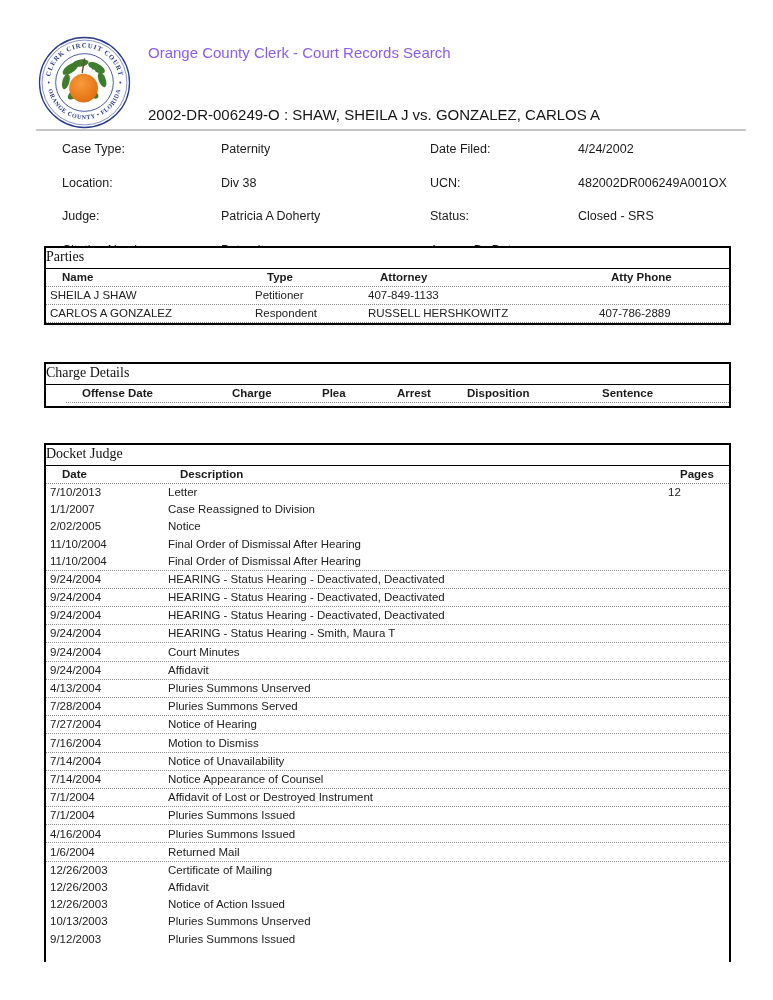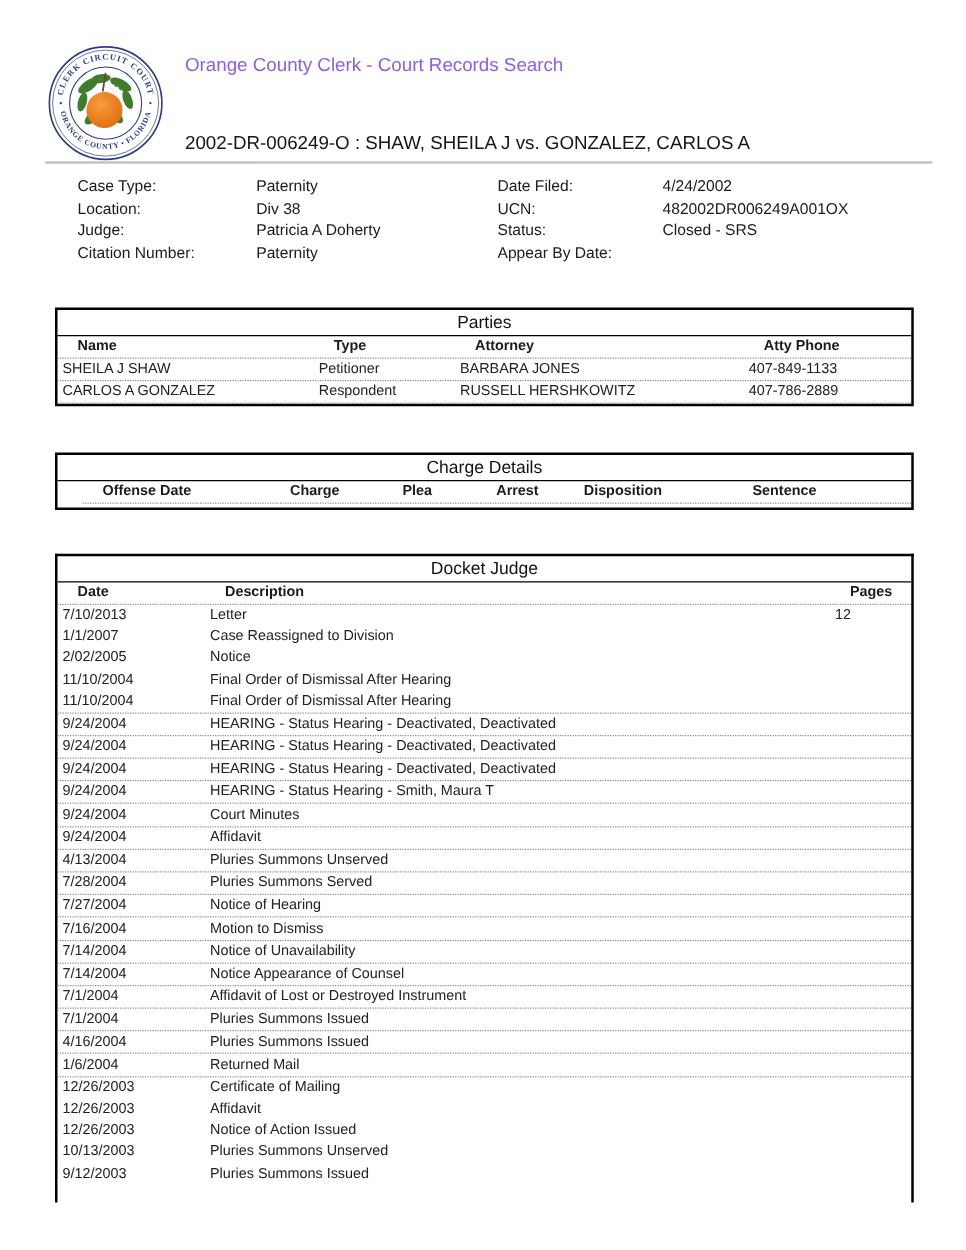--- a/index.html
+++ b/index.html
@@ -16,7 +16,7 @@
 
   .case-info { position:absolute; left:62px; top:141px; width:690px;
                display:grid; grid-template-columns:143px 193px 132px 1fr;
-               font-size:12.5px; line-height:17.7px; }
+               font-size:12.5px; line-height:17.7px;gap:16px; }
   .case-info .cell { white-space:nowrap; overflow:hidden; }
 
   .tbl { position:absolute; left:44px; width:687px; border:2px solid #000; background:#fff; }

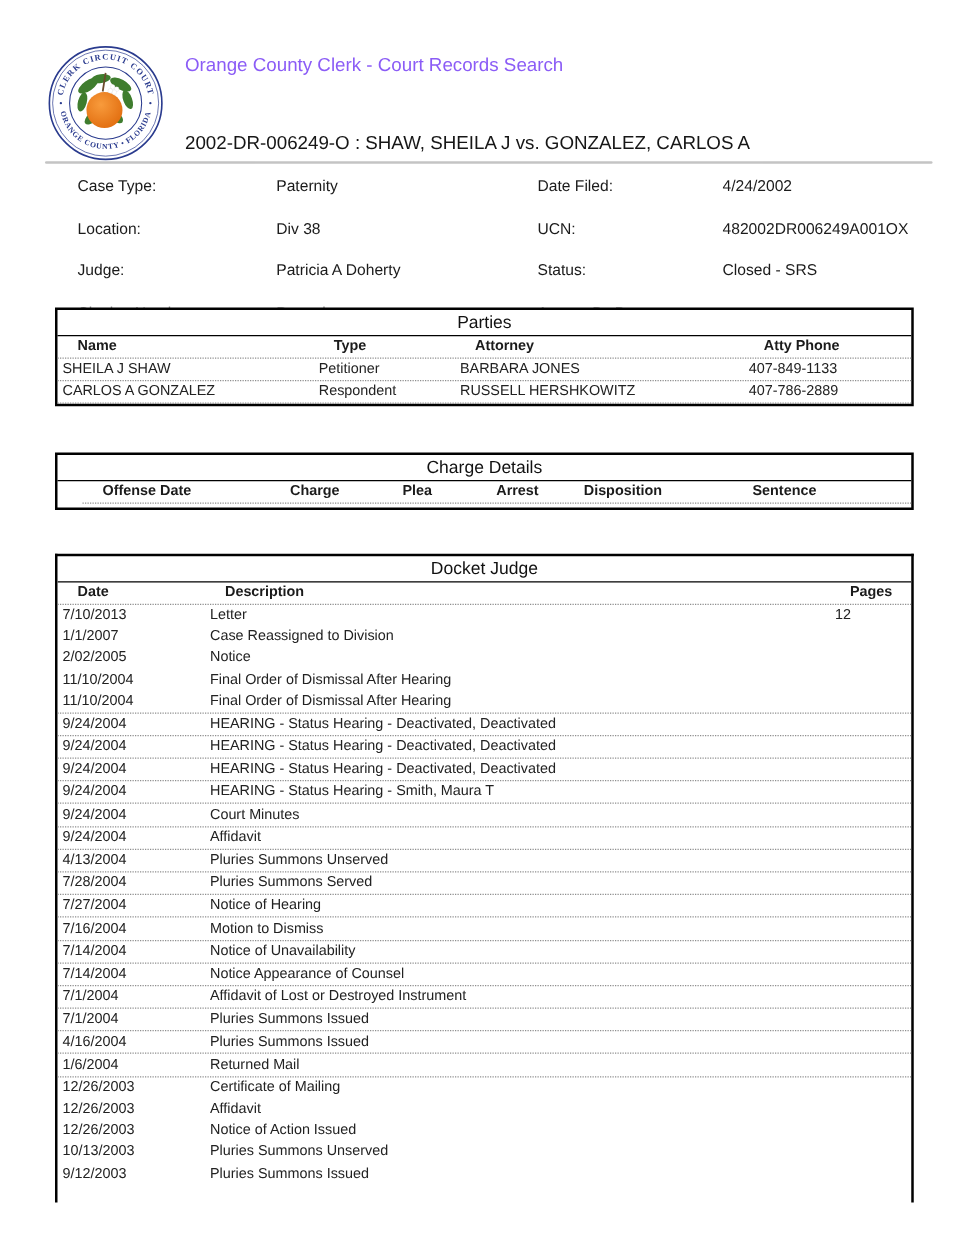--- a/index.html
+++ b/index.html
@@ -20,8 +20,8 @@
   .case-info .cell { white-space:nowrap; overflow:hidden; }
 
   .tbl { position:absolute; left:44px; width:687px; border:2px solid #000; background:#fff; }
-  .tbl-title { text-align:center; font-size:14px; line-height:16.5px; padding:1px 0 2px;
-               border-bottom:1.5px solid #000; color:#111; }
+  .tbl-title { font-size:14px; line-height:16.5px; padding:1px 0 2px;
+               border-bottom:1.5px solid #000; color:#111;font-family:Liberation Serif, serif; }
   .thead { display:grid; font-weight:bold; font-size:11.5px;padding-left:12px; }
   .thead .td, .tr .td { padding:1.3px 4px; line-height:14.6px; white-space:nowrap; overflow:hidden; }
   .tr { display:grid; font-size:11.5px; color:#222; }

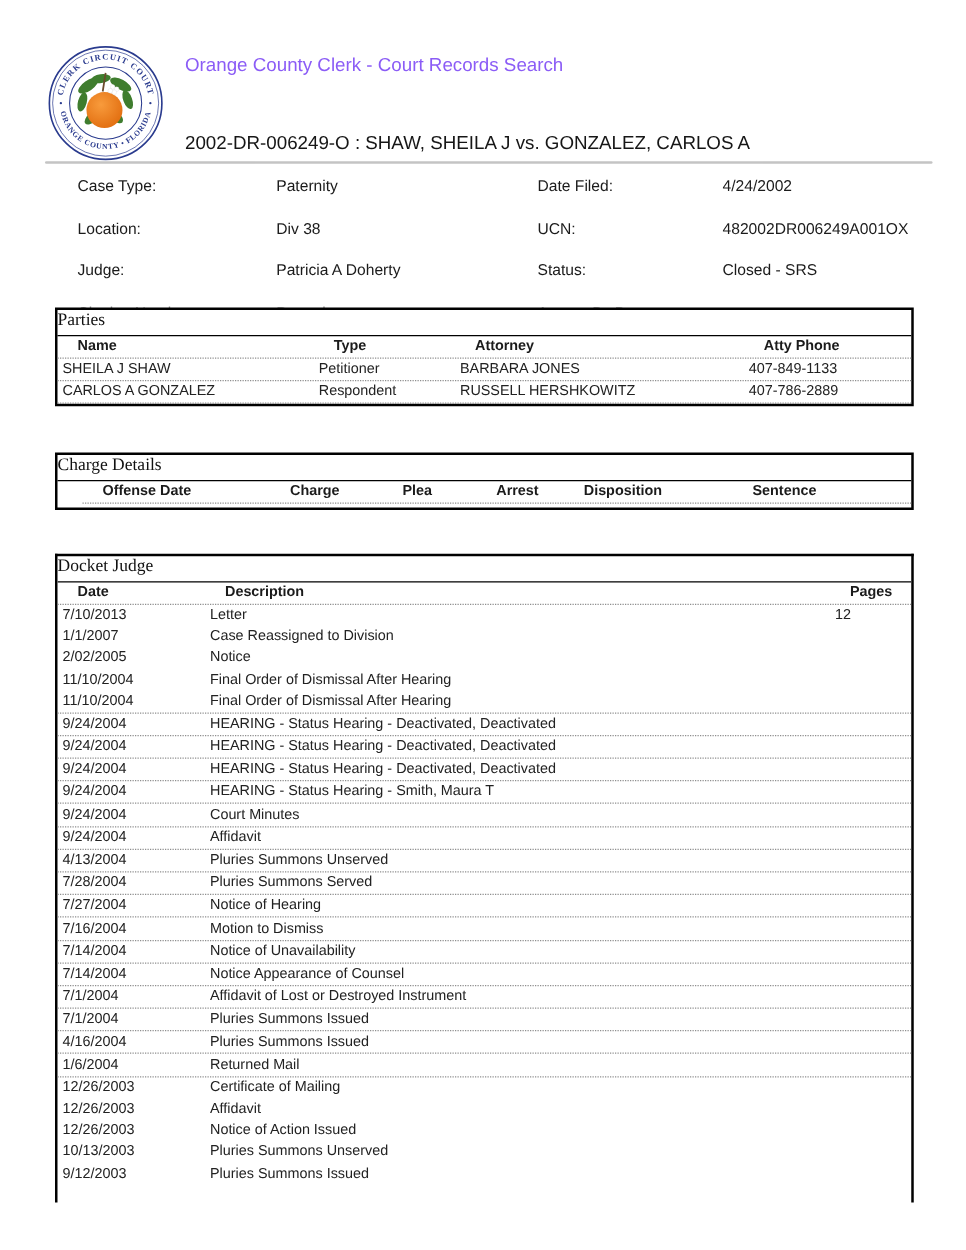--- a/index.html
+++ b/index.html
@@ -128,7 +128,6 @@
         <div class="tr cols-parties">
           <div class="td">SHEILA J SHAW</div>
           <div class="td">Petitioner</div>
-          <div class="td">BARBARA JONES</div>
           <div class="td">407-849-1133</div>
         </div>
         <div class="tr cols-parties">

